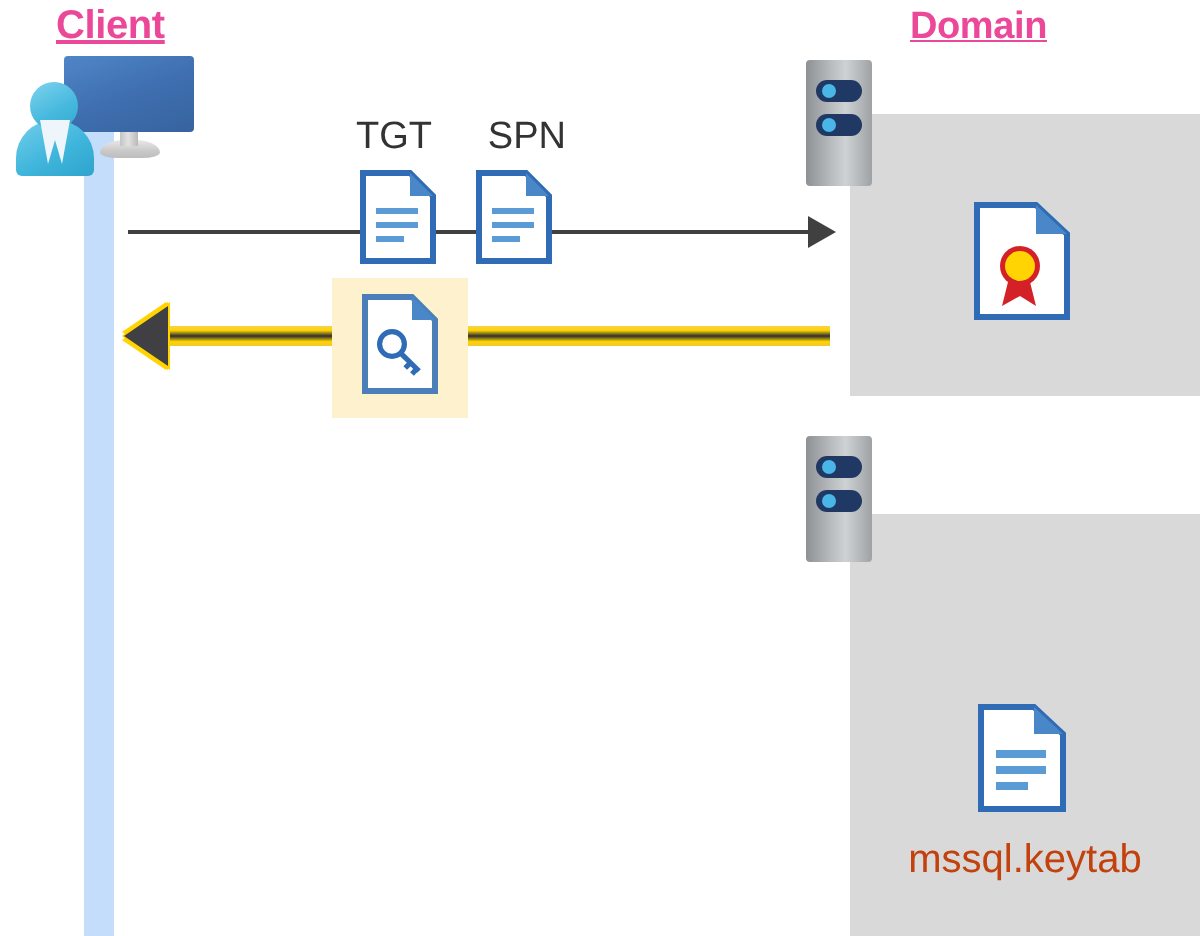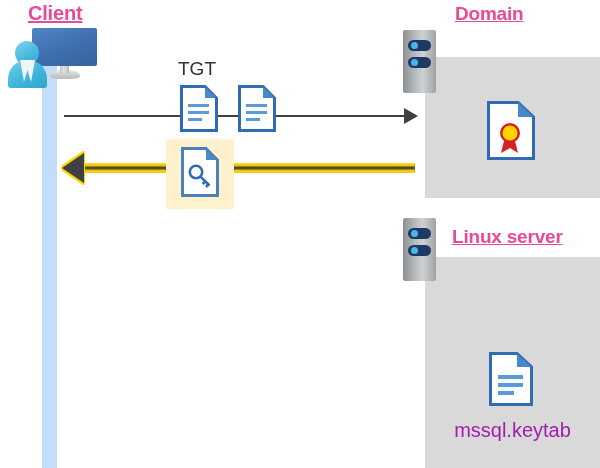--- a/index.html
+++ b/index.html
@@ -189,6 +189,7 @@
     </svg>
   </div>
 
+  <div class="abs tok-label" id="spn-label">SPN</div>
   <div class="doc" style="left:238px;top:85px;">
     <svg width="38" height="47" viewBox="0 0 38 47">
       <path d="M1.5,1.5 H25 L36.5,13 V45.5 H1.5 Z" fill="#ffffff" stroke="#2f6cb5" stroke-width="3"></path>

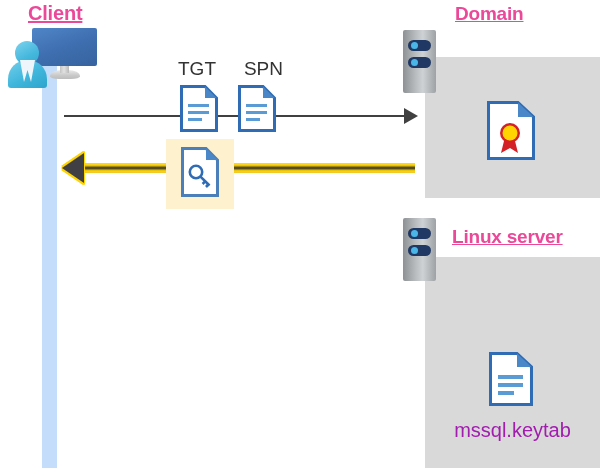--- a/index.html
+++ b/index.html
@@ -235,7 +235,6 @@
     </svg>
   </div>
 
-  <div class="abs title" id="linux-title">Linux server</div>
   <div class="rack" id="linux-rack">
     <div class="rack-body"></div>
     <div class="rack-slot s1">

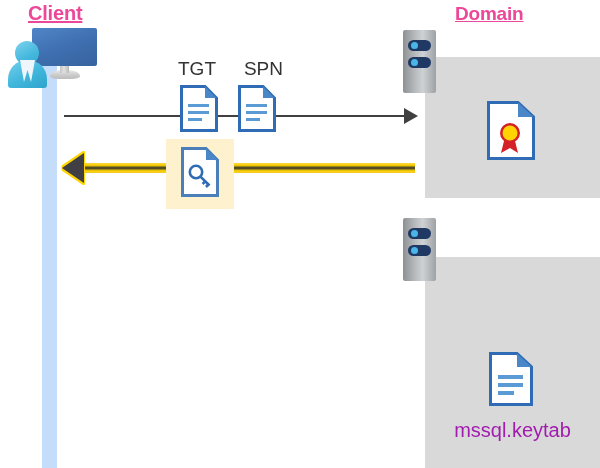--- a/index.html
+++ b/index.html
@@ -120,7 +120,7 @@
   #spn-label { left: 231px; top: 58px; width: 52px; }
   #keytab-label {
     left: 425px; top: 419px; width: 175px;
-    text-align: center; font-size: 20px; color: #a21caf;
+    text-align: center; font-size: 20px; color: #c2410c;
   }
 
   

